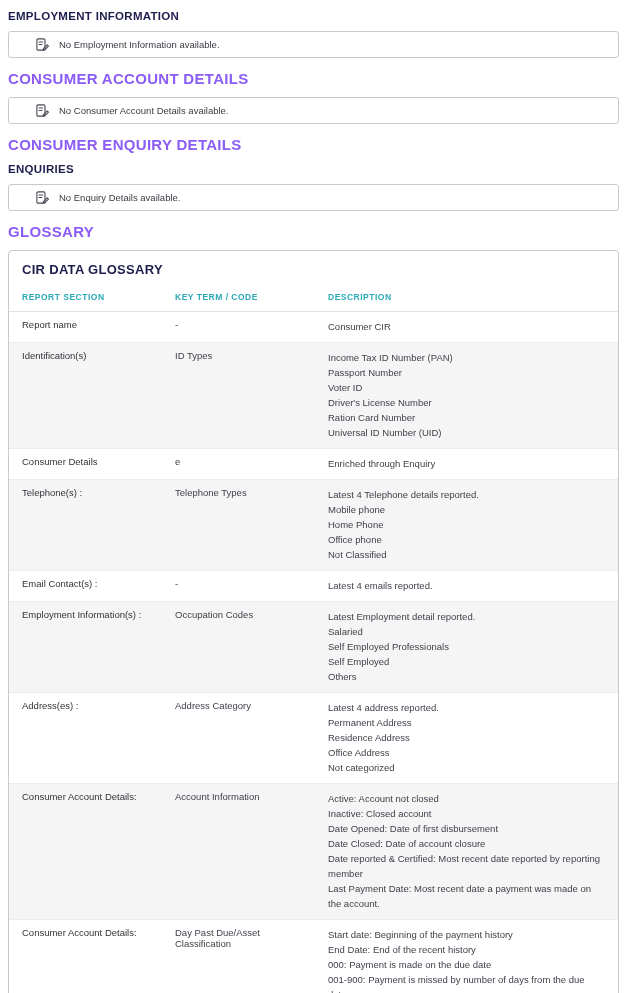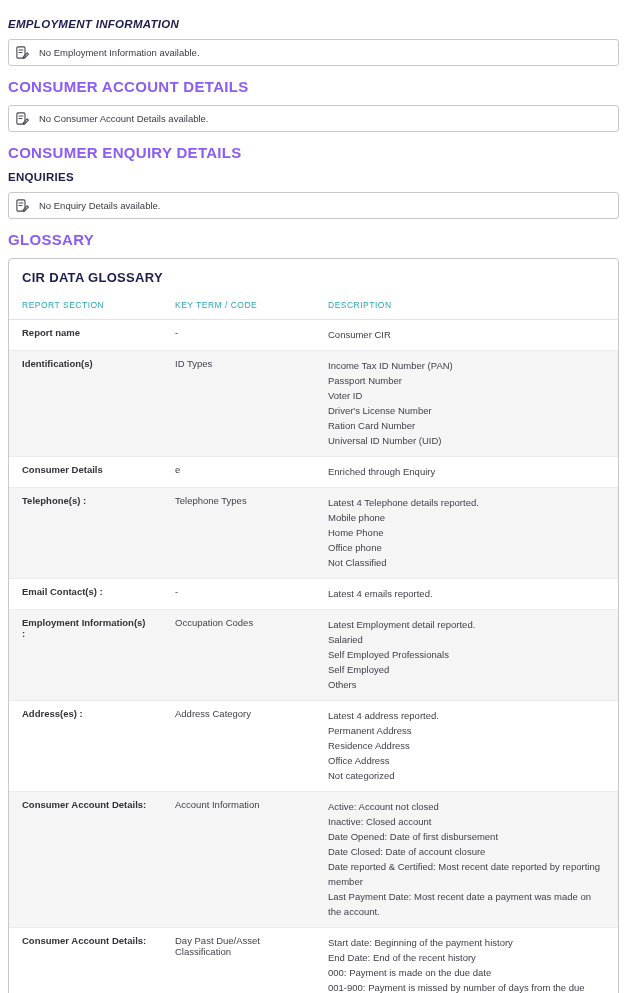--- a/index.html
+++ b/index.html
@@ -24,7 +24,7 @@
     letter-spacing: 0.3px;
     margin: 10px 0 9px;
   }
-  .first-heading { margin-top: 12px; font-style: italic; }
+  .first-heading { margin-top: 4px; }
   .empty-box {
     border: 1px solid #c9c9c9;
     border-radius: 3px;

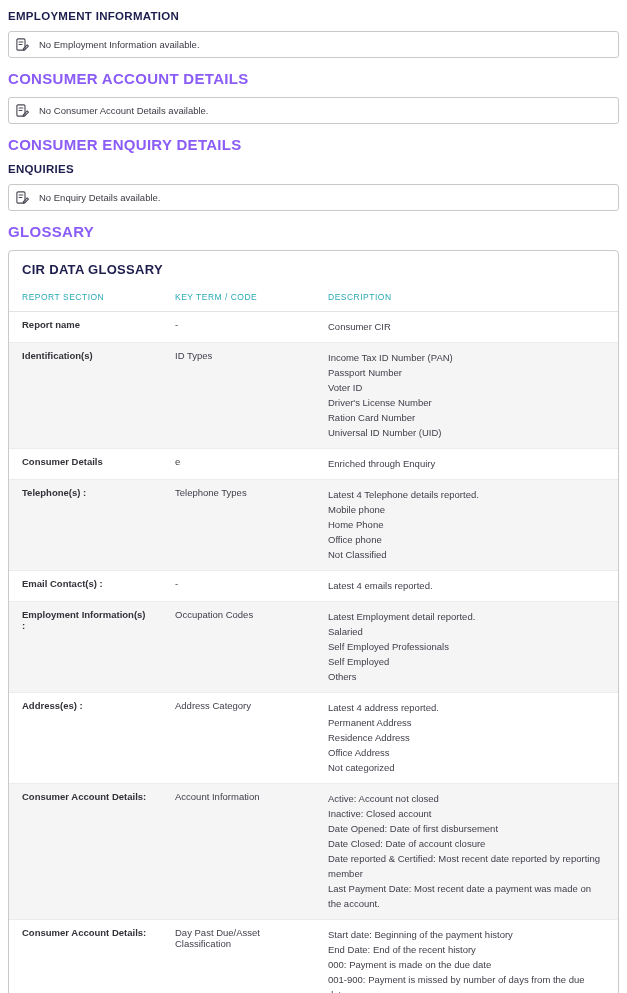--- a/index.html
+++ b/index.html
@@ -28,7 +28,7 @@
   .empty-box {
     border: 1px solid #c9c9c9;
     border-radius: 3px;
-    padding: 5px 6px;
+    padding: 5px 26px;
     display: flex;
     align-items: center;
     gap: 9px;

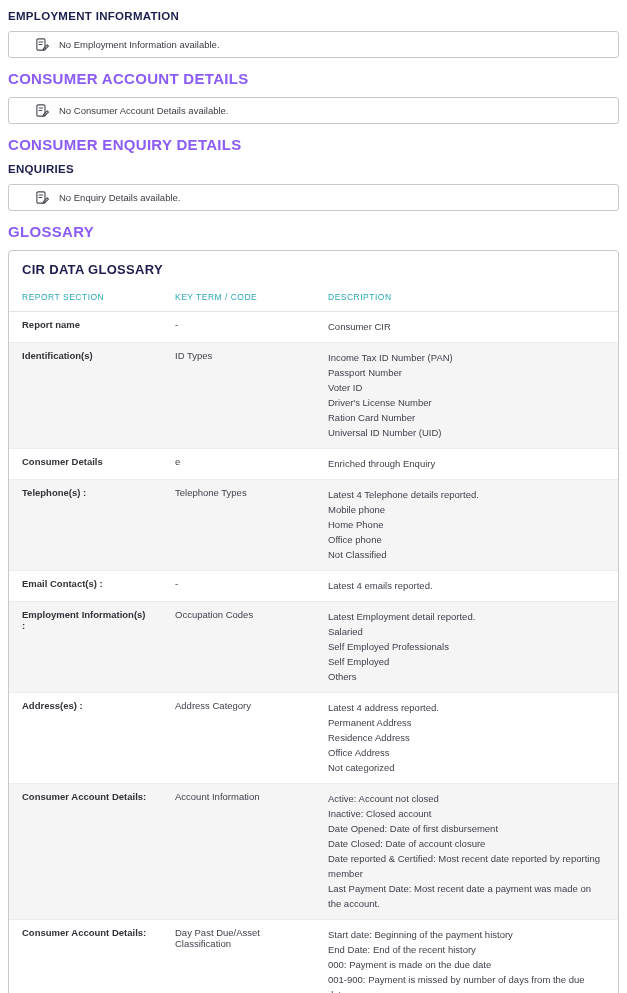--- a/index.html
+++ b/index.html
@@ -58,7 +58,7 @@
   .glossary-table th {
     text-align: left;
     font-size: 8.5px;
-    font-weight: normal;
+    font-weight: bold;
     letter-spacing: 0.5px;
     color: #2aa9b7;
     padding: 6px 13px 9px;

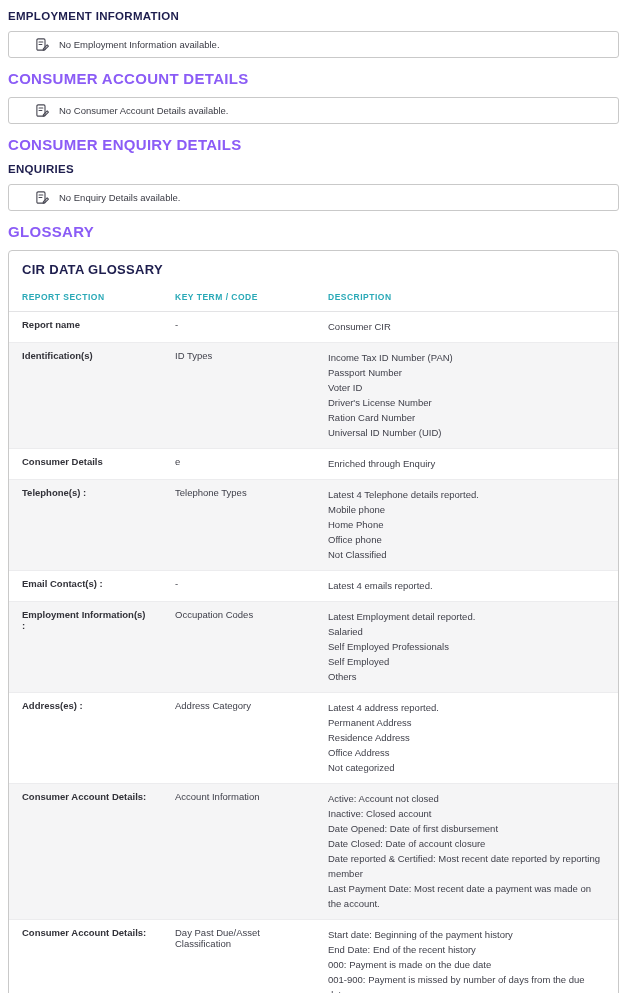--- a/index.html
+++ b/index.html
@@ -73,7 +73,7 @@
   }
   .glossary-table tr:first-child td { border-top: none; }
   .glossary-table tbody tr:nth-child(even) { background: #f5f5f6; }
-  td.col-section { font-weight: bold; color: #323239; }
+  td.col-section { font-weight: normal; color: #323239; }
   .desc-line { line-height: 15px; }
 </style>
 </head>

